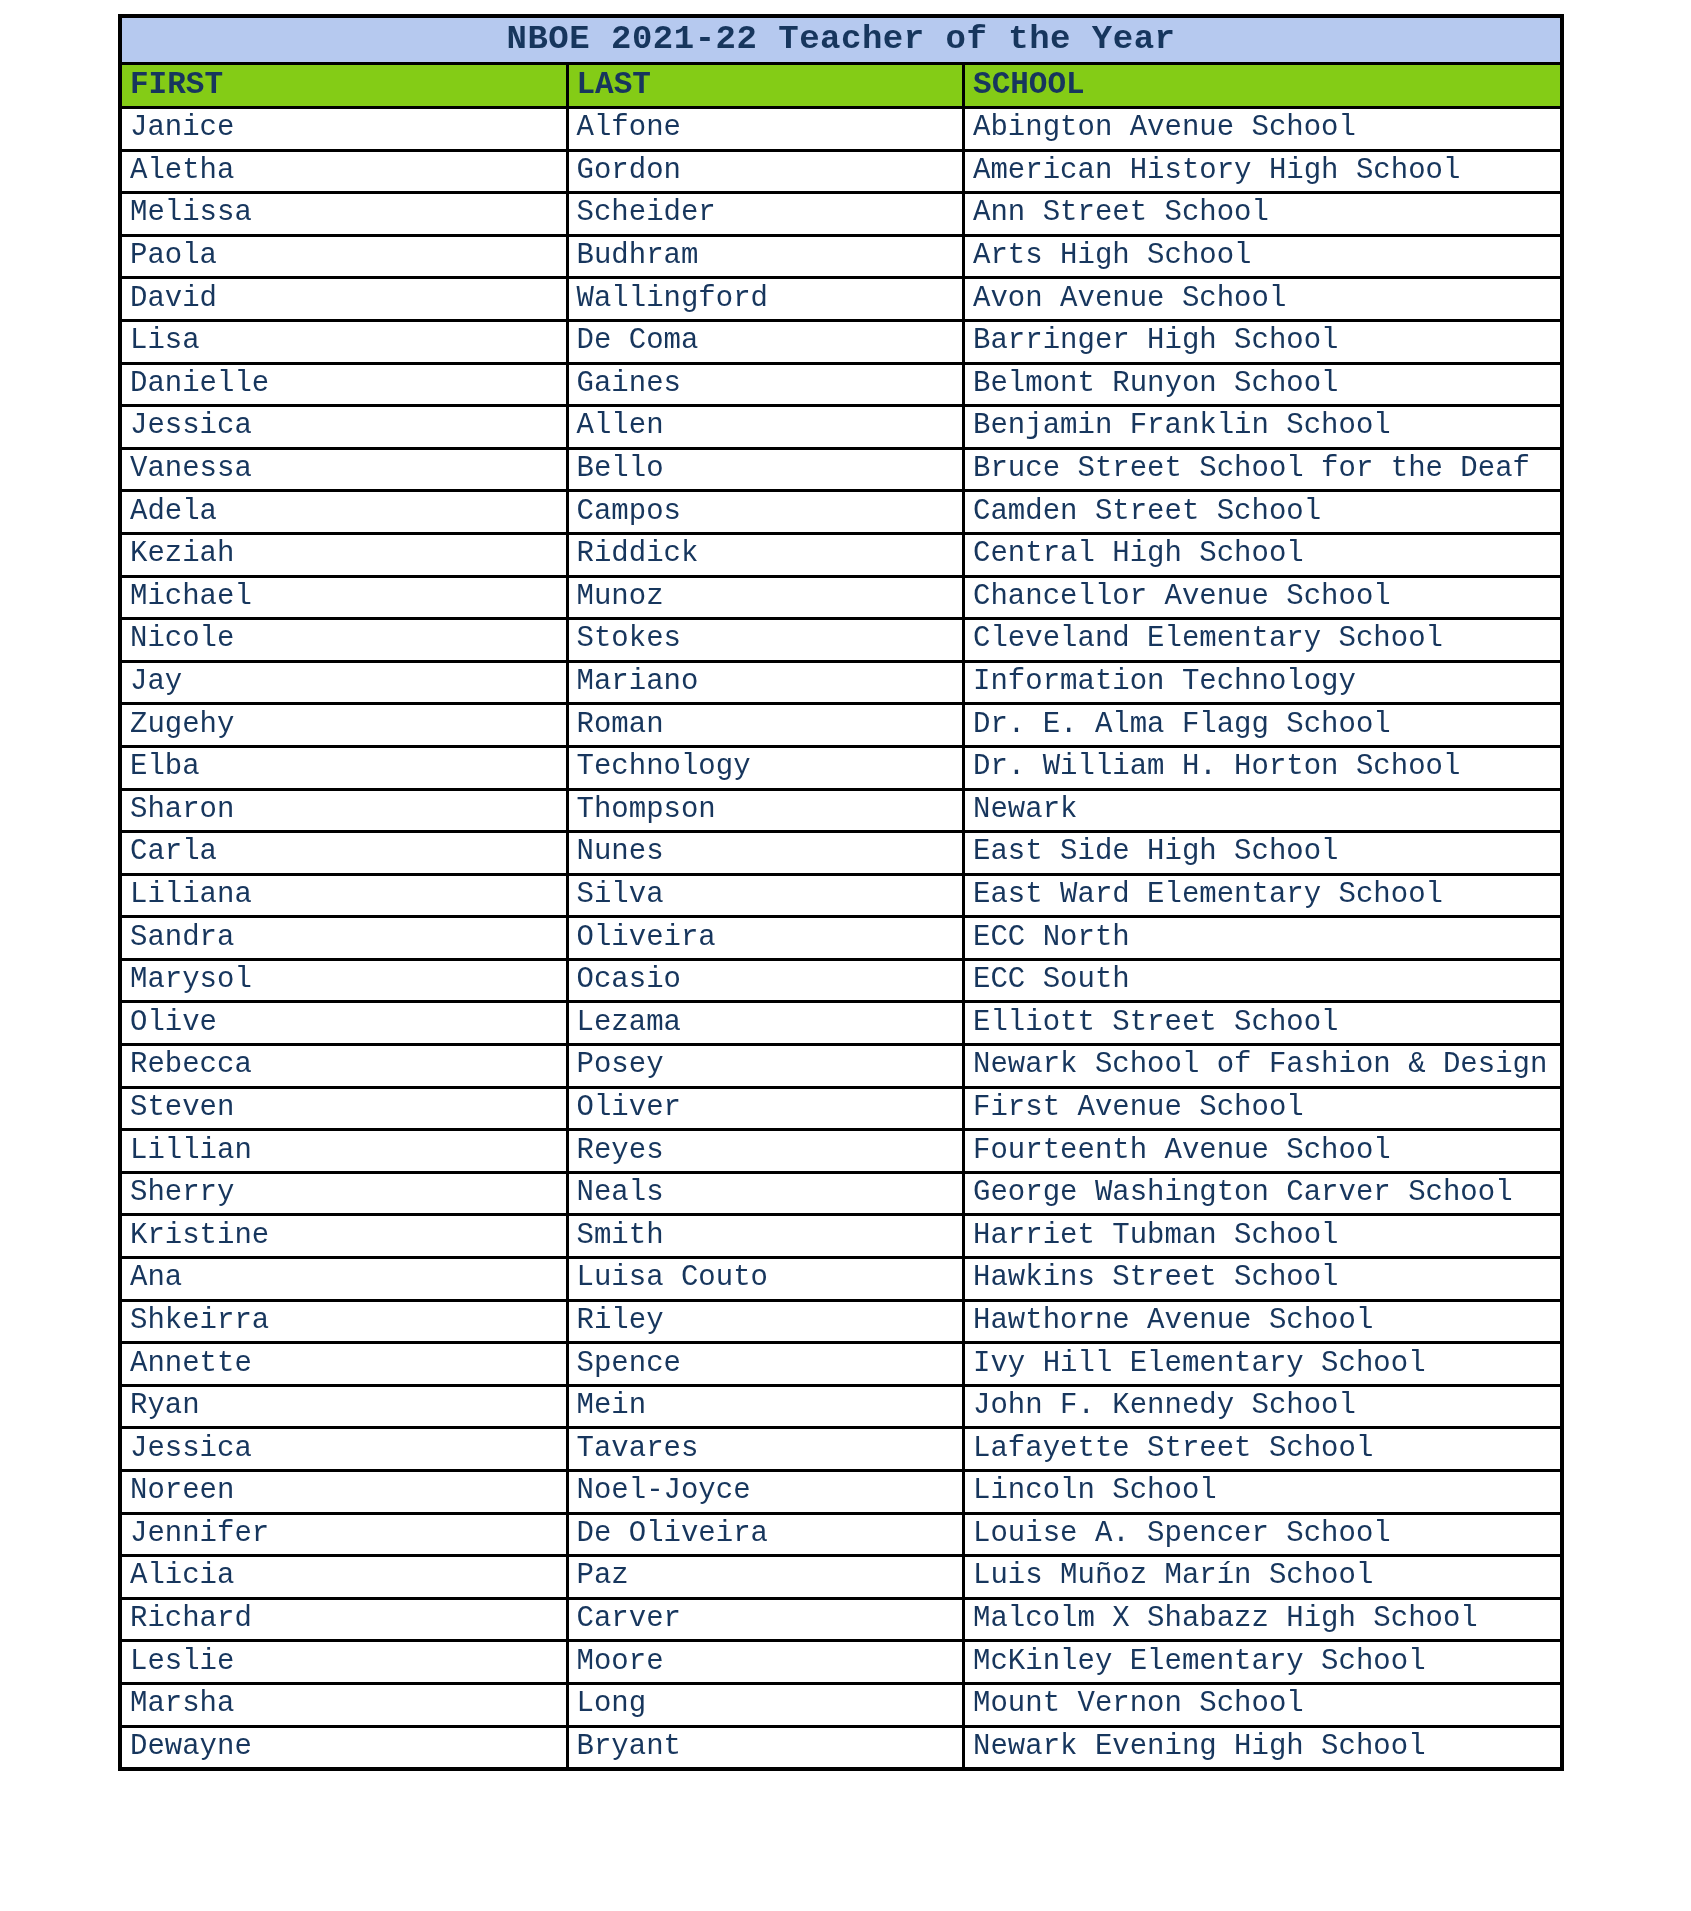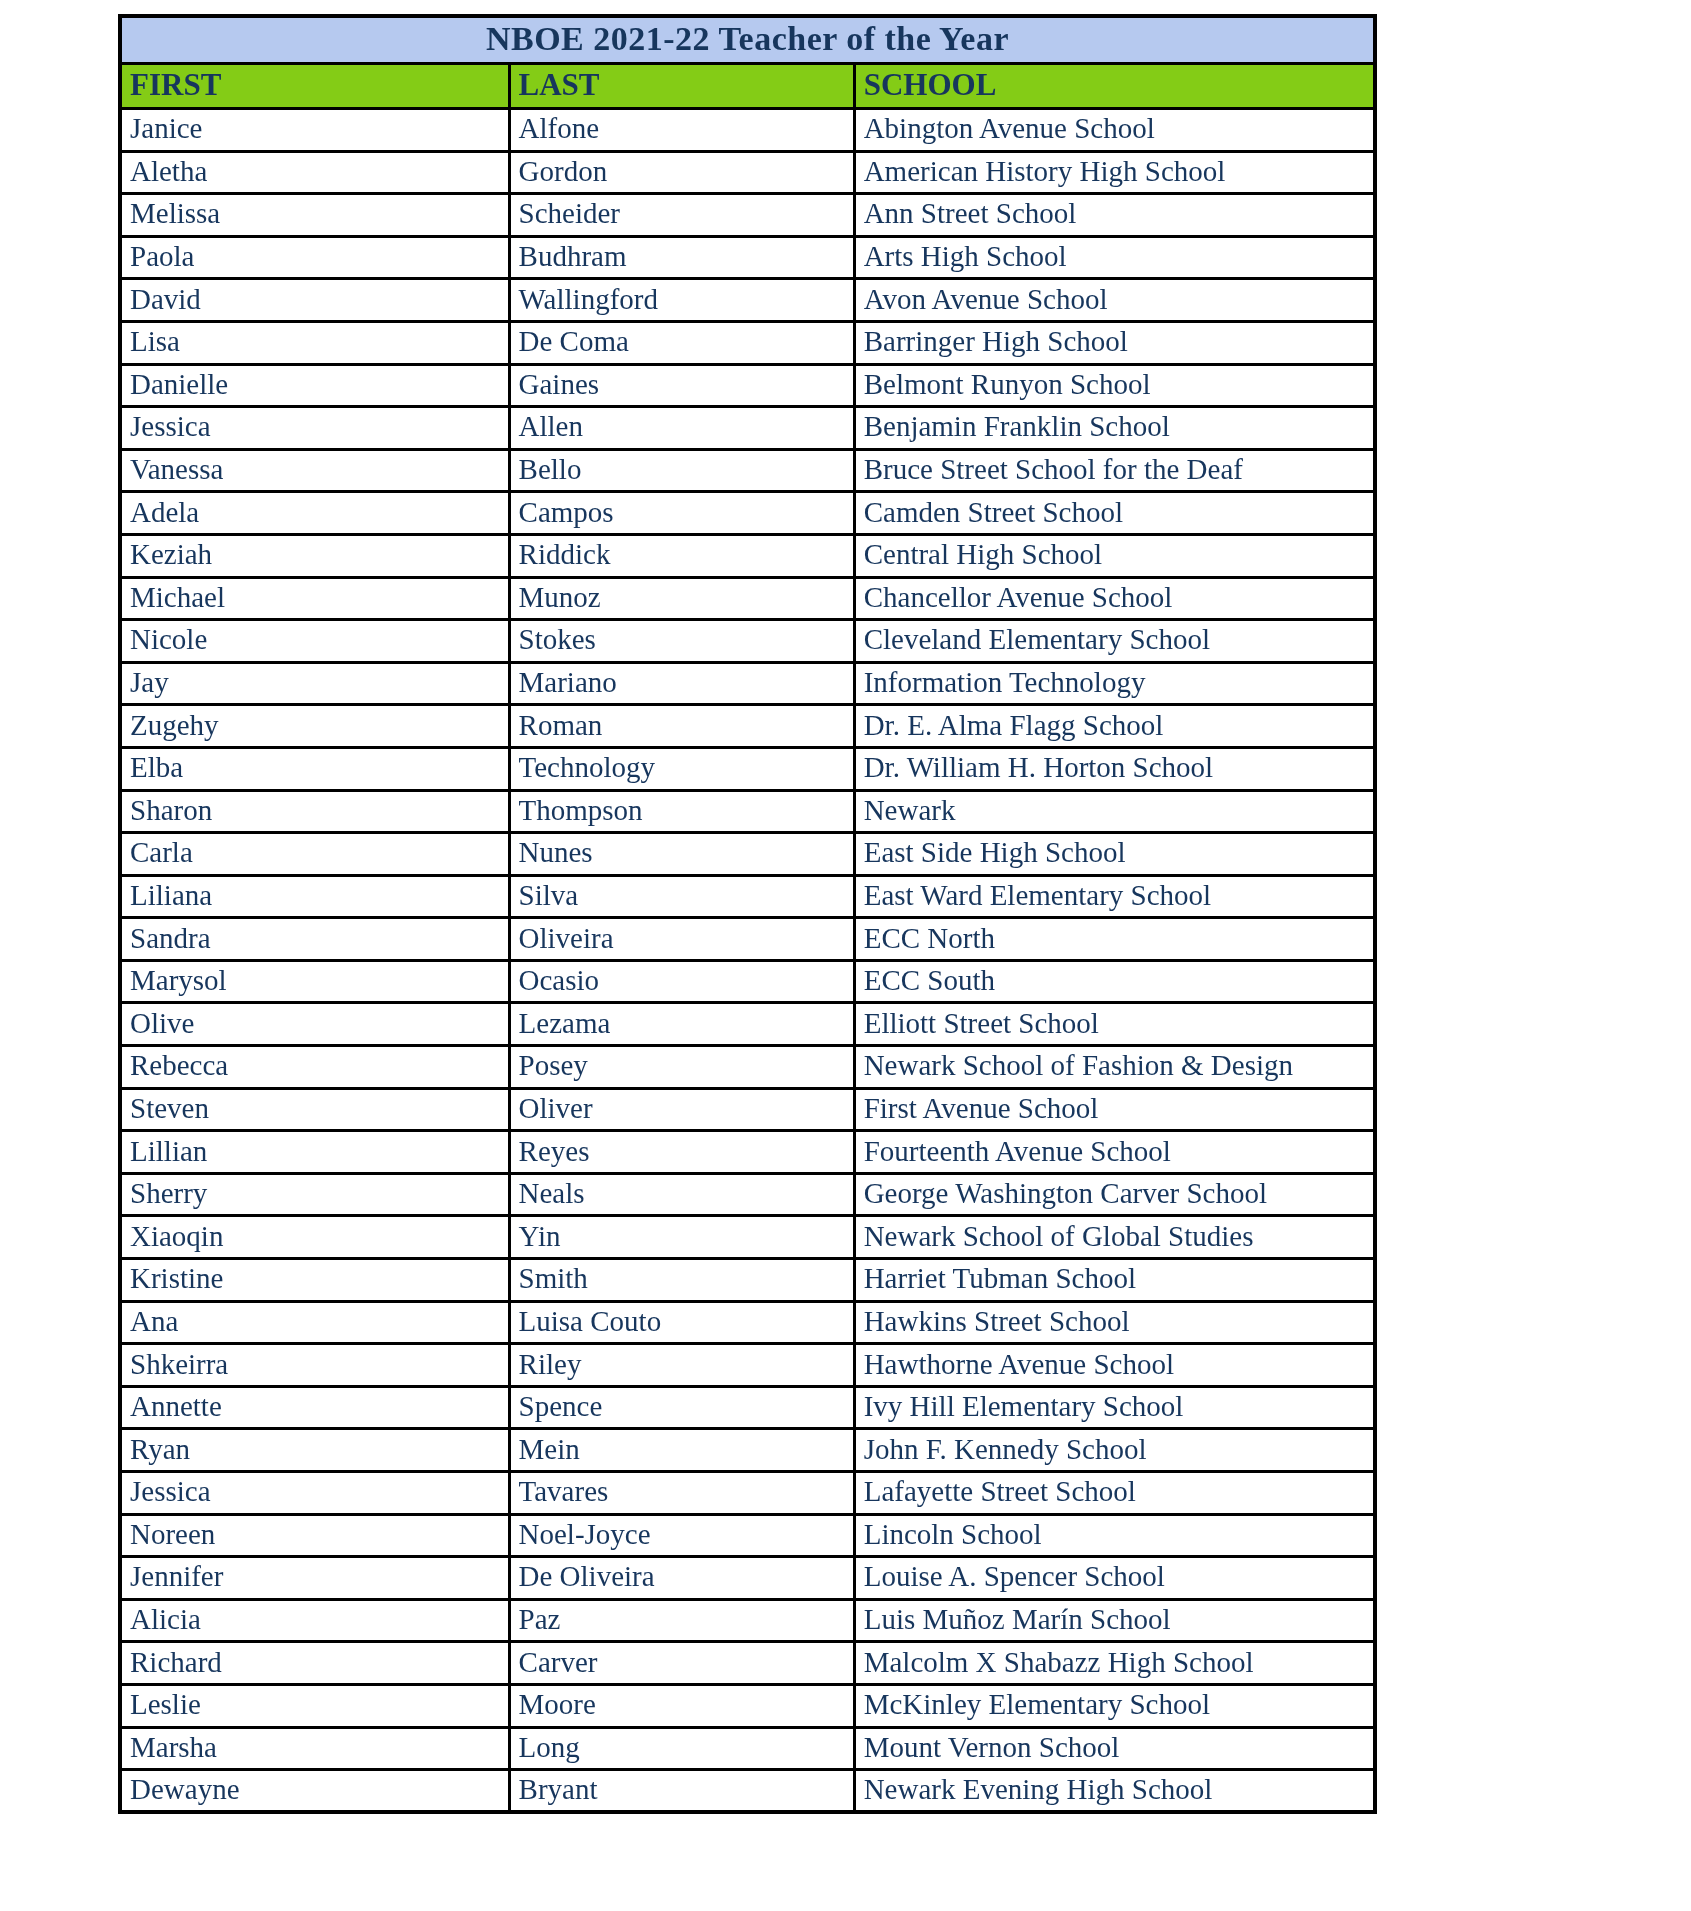--- a/index.html
+++ b/index.html
@@ -17,10 +17,11 @@
   table.toty {
     border-collapse: collapse;
     table-layout: fixed;
-    width: 1259px;
+    width: 1446px;
     margin: 14px 0 0 118px;
     border: 4px solid #000000;
     color: #17365d;
+    font-family: Liberation Mono, monospace;
   }
   table.toty col.c-first  { width: 31%; }
   table.toty col.c-last   { width: 27.5%; }

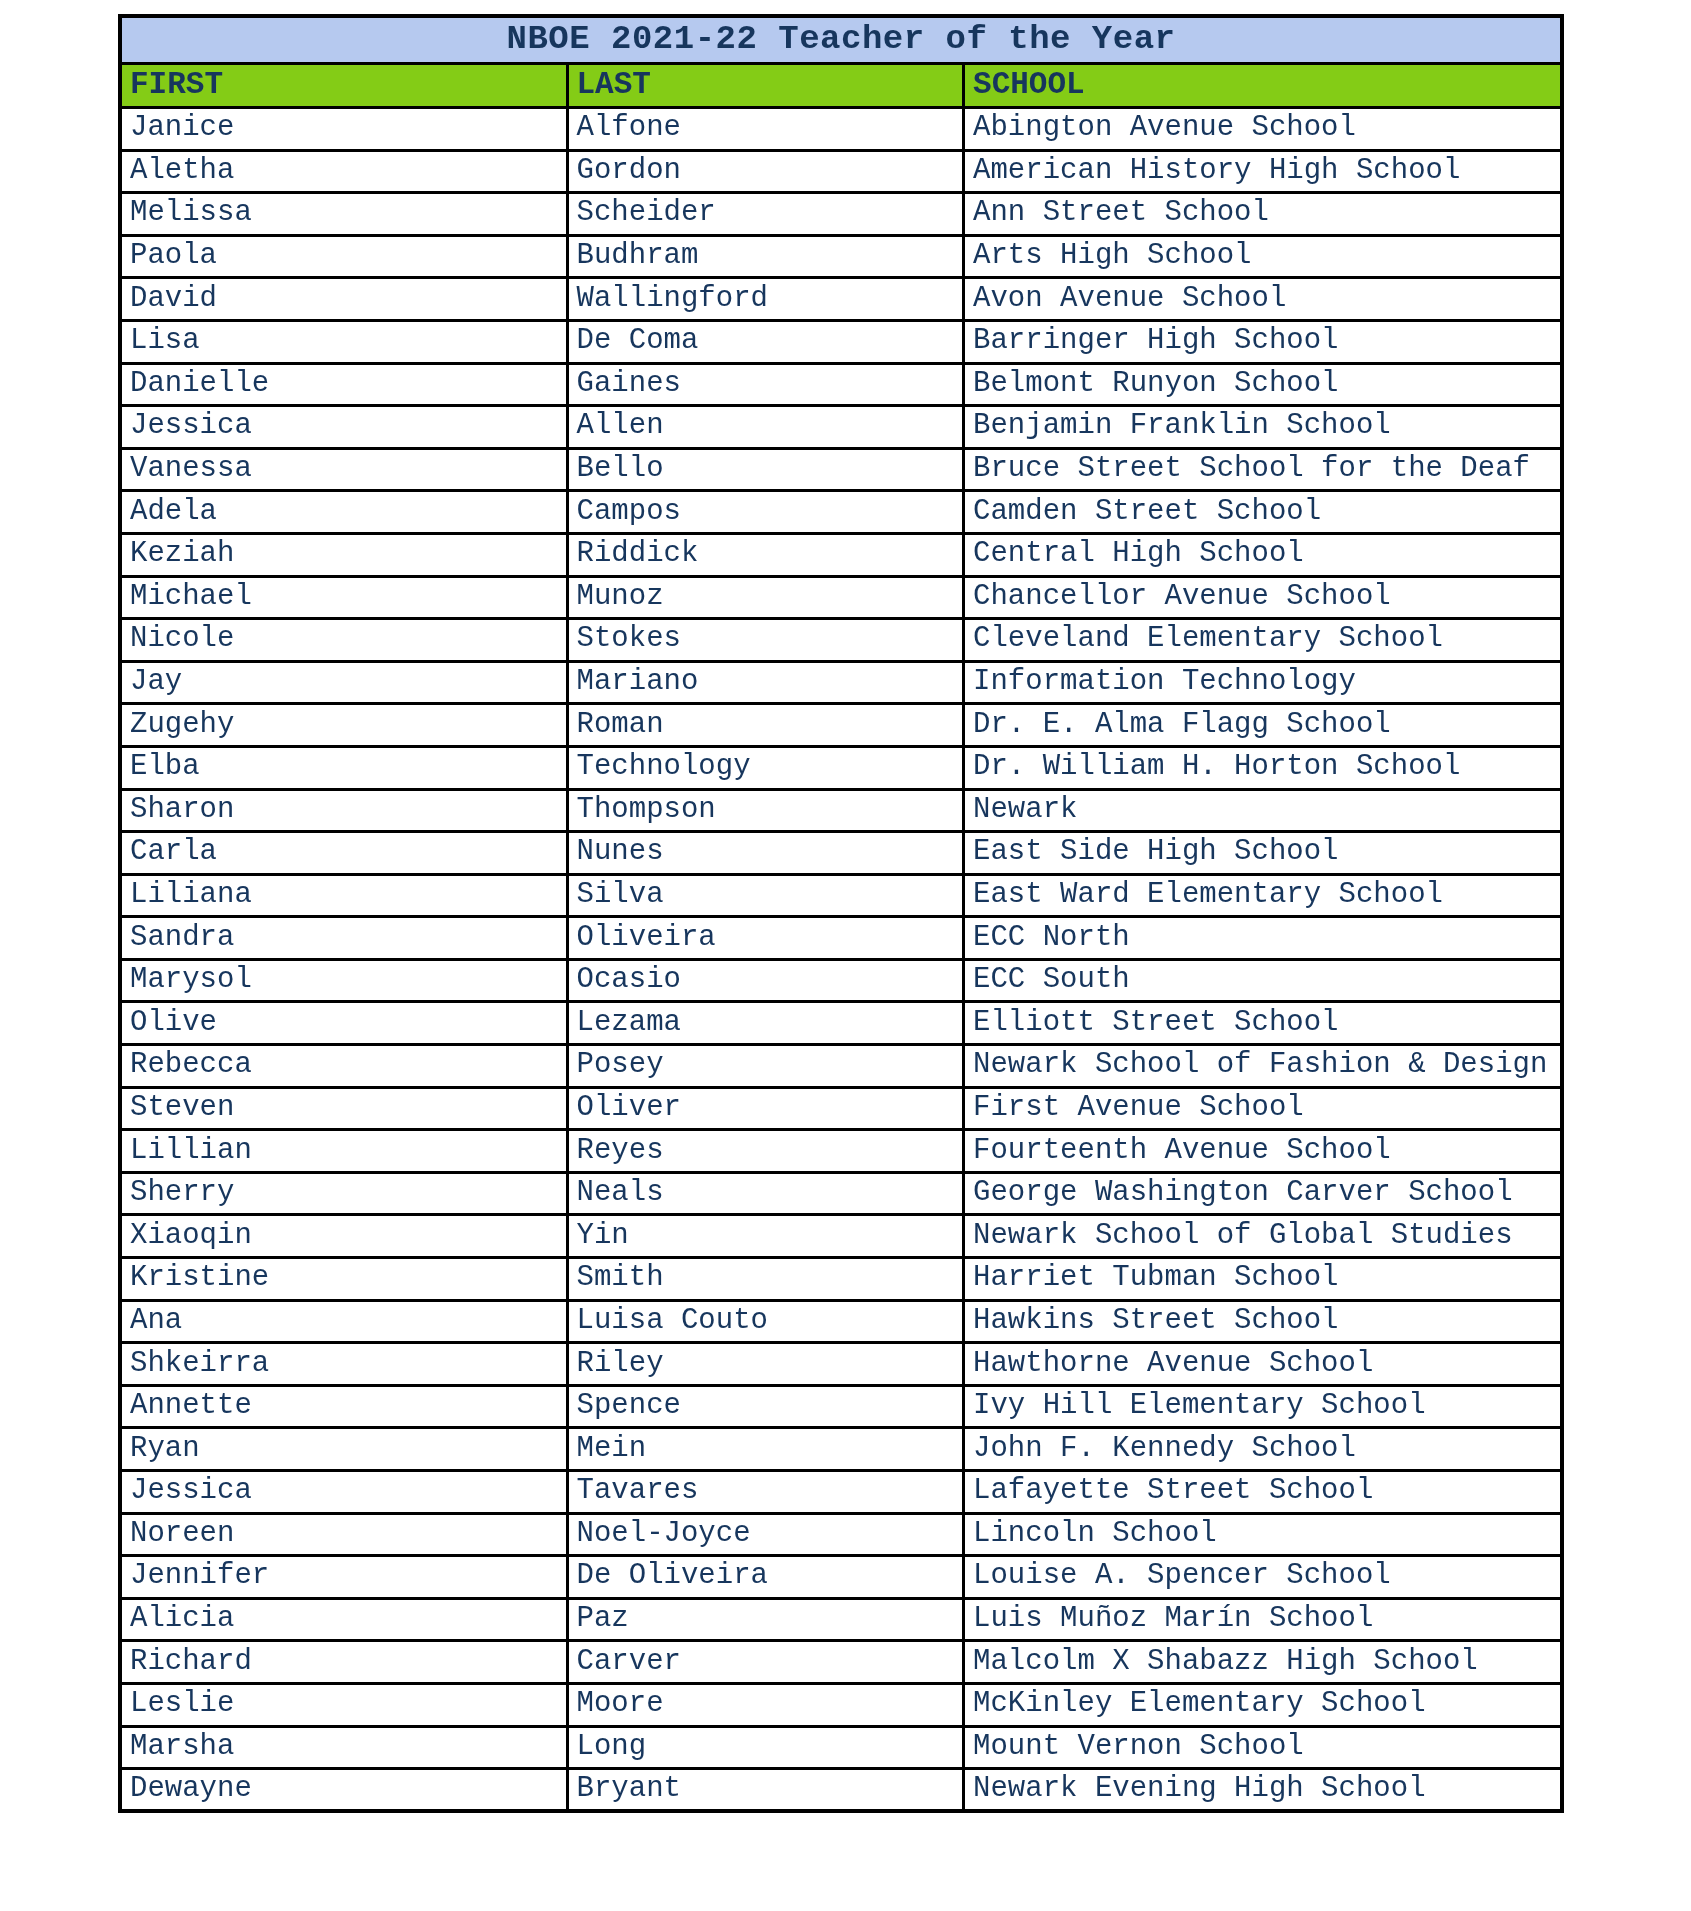--- a/index.html
+++ b/index.html
@@ -210,11 +210,6 @@
           <td>George Washington Carver School</td>
         </tr>
         <tr class="data-row">
-          <td>Xiaoqin</td>
-          <td>Yin</td>
-          <td>Newark School of Global Studies</td>
-        </tr>
-        <tr class="data-row">
           <td>Kristine</td>
           <td>Smith</td>
           <td>Harriet Tubman School</td>

